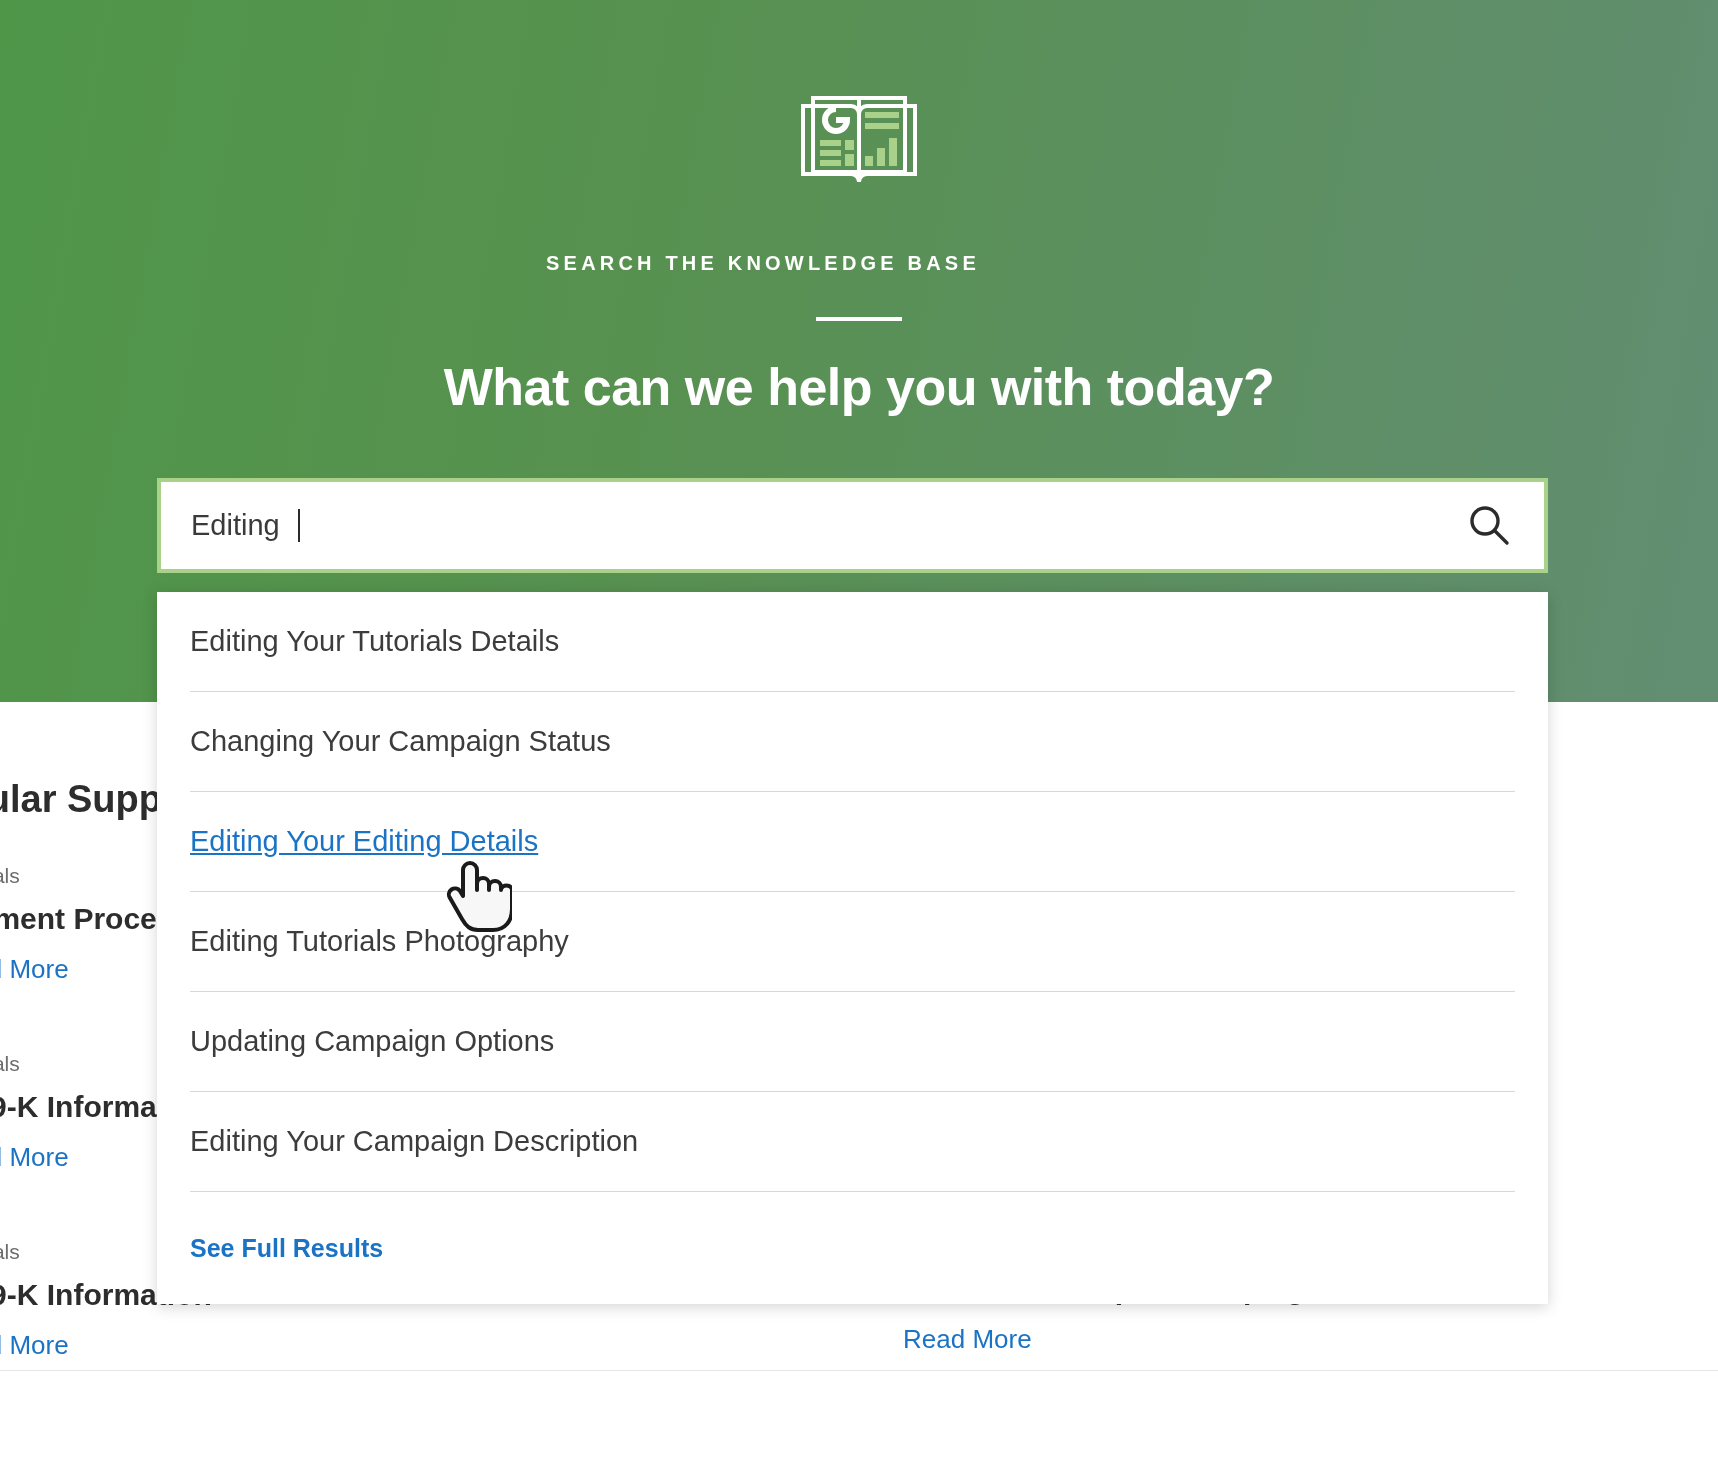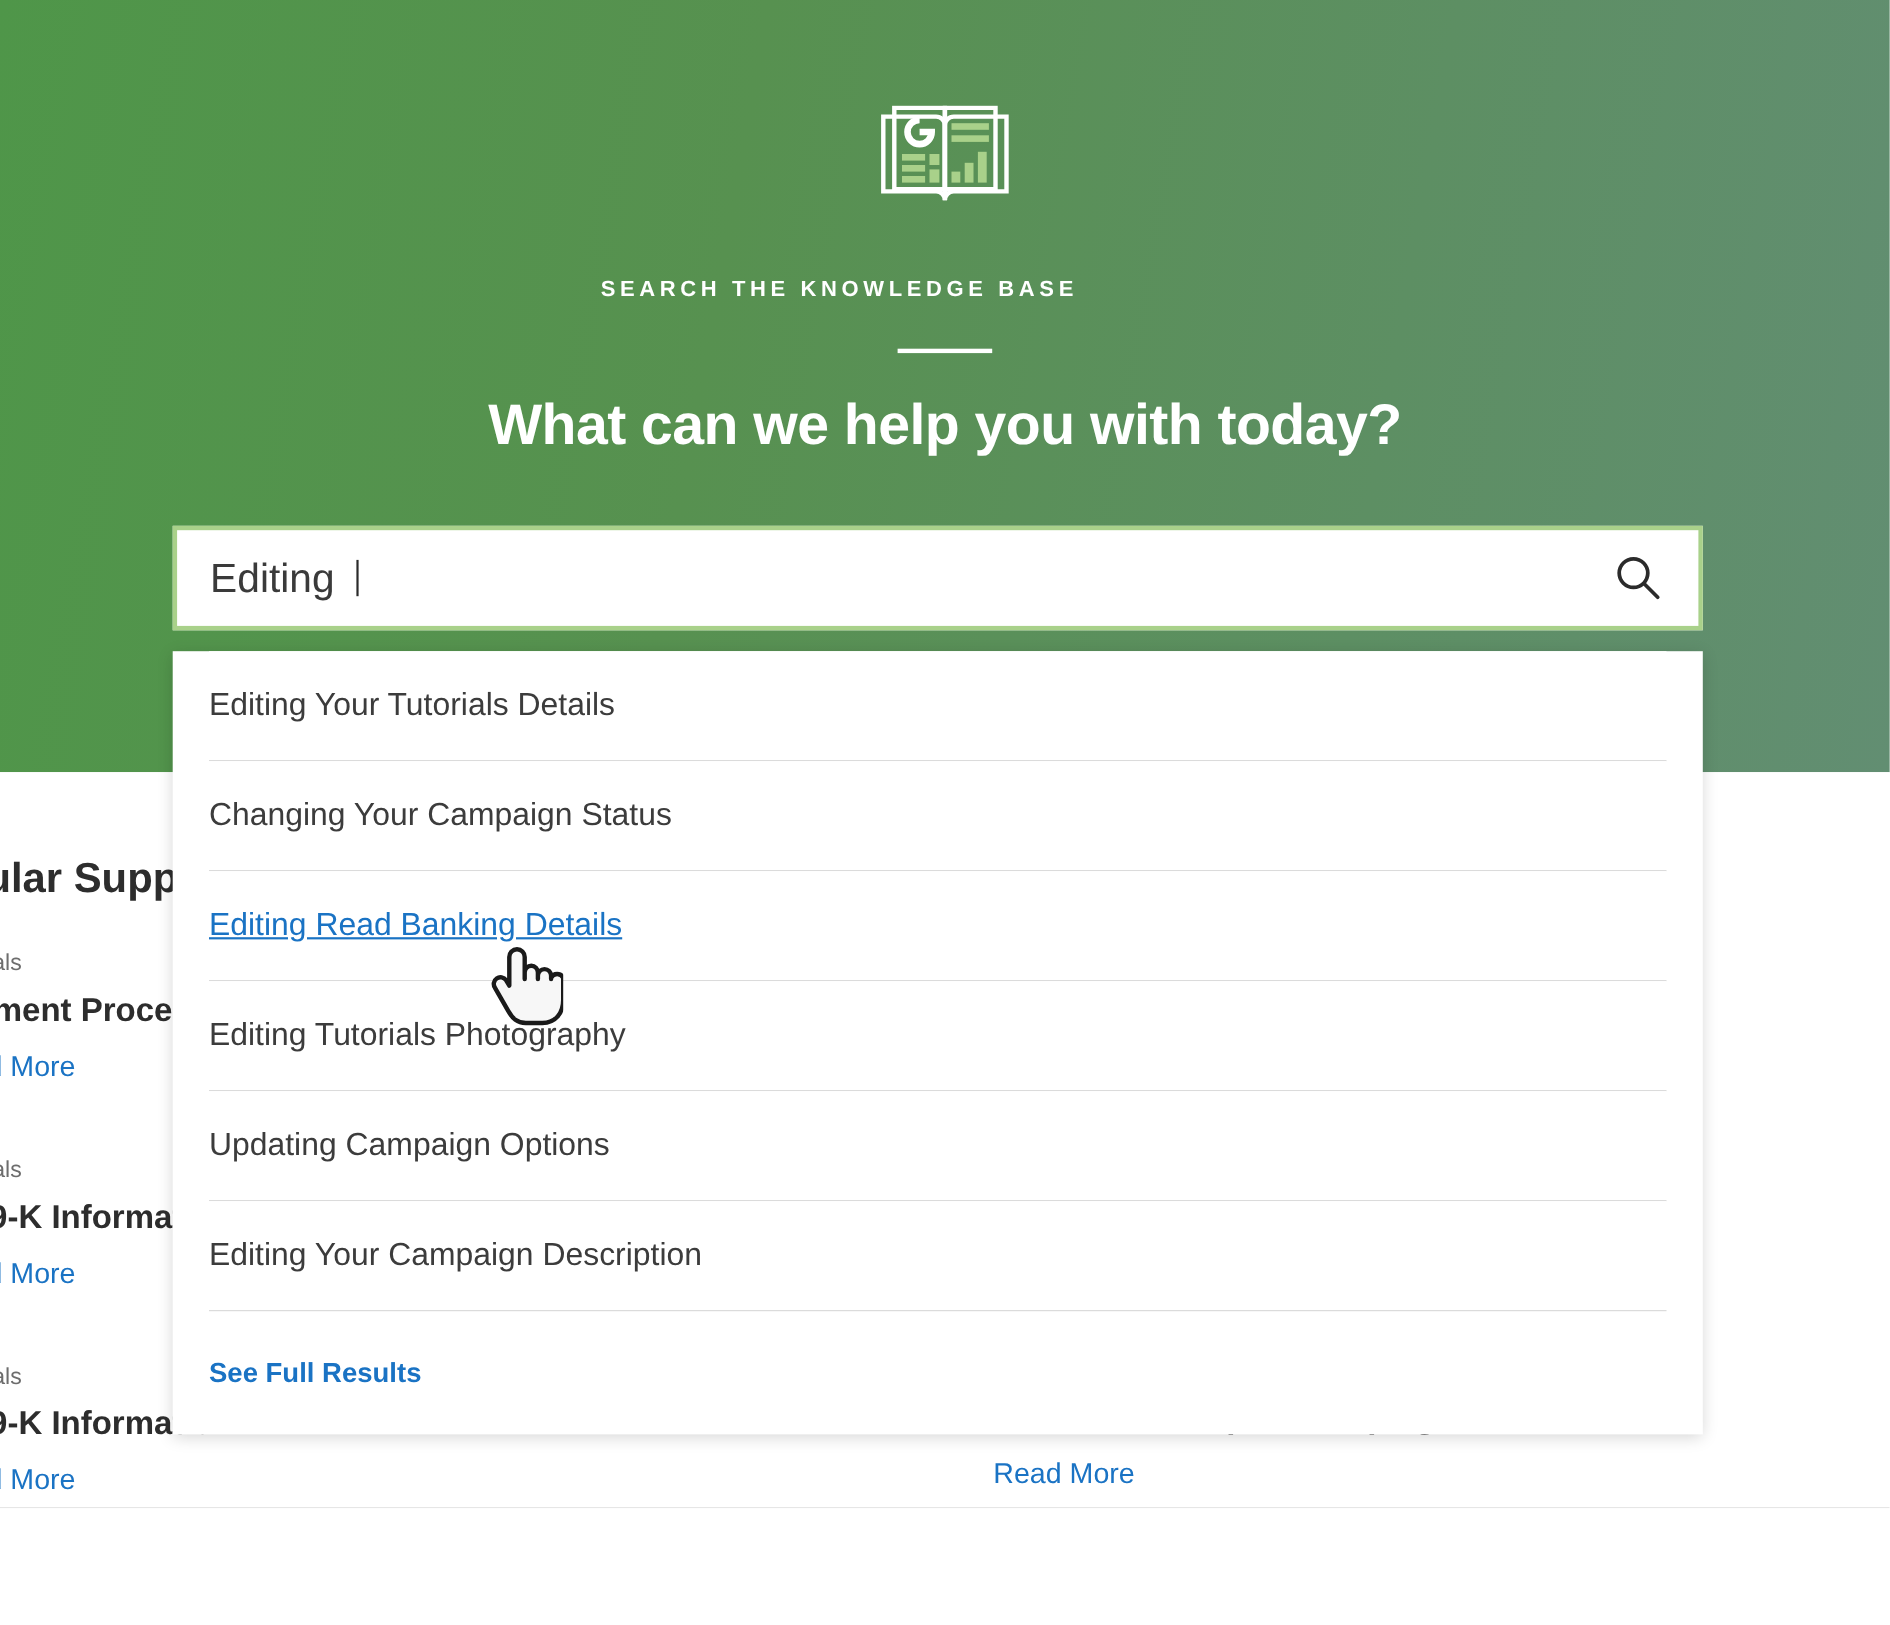--- a/index.html
+++ b/index.html
@@ -84,7 +84,7 @@
   .search-input-text {
     flex: 1;
     padding-left: 30px;
-    font-size: 37px;
+    font-size: 29px;
     color: #3a3a3a;
     display: flex;
     align-items: center;

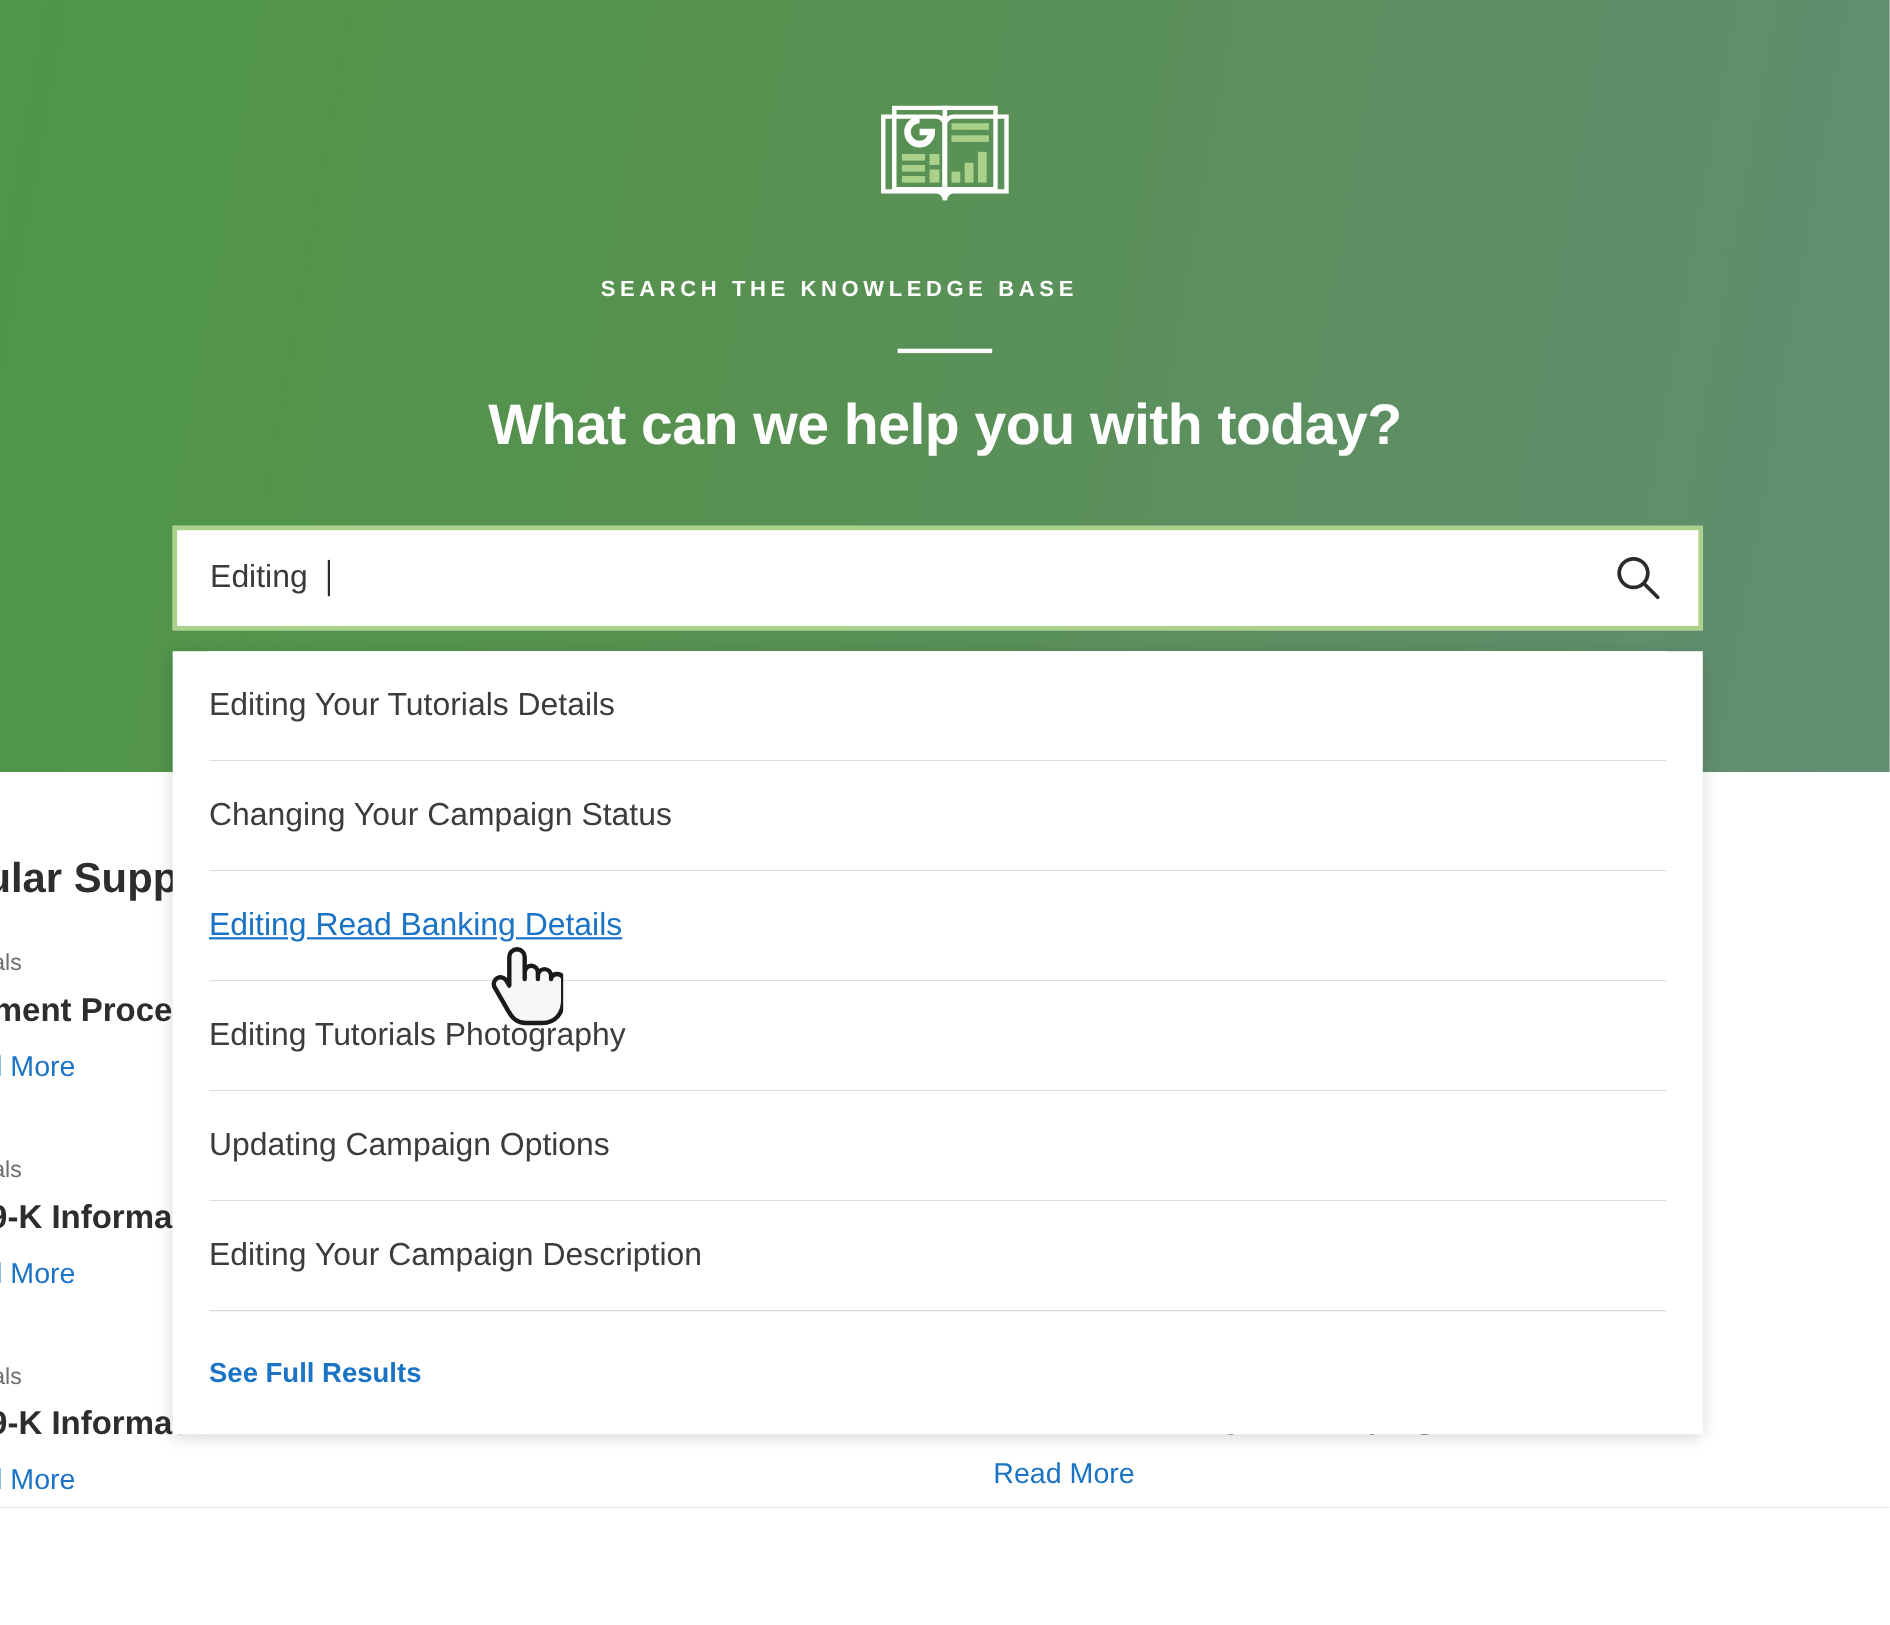--- a/index.html
+++ b/index.html
@@ -284,7 +284,7 @@
       <span class="dd-label">Changing Your Campaign Status</span>
     </div>
     <div class="dd-item hovered">
-      <span class="dd-label">Editing Read Banking Details</span>
+      <span class="dd-label">Editing Your Editing Details</span>
     </div>
     <div class="dd-item">
       <span class="dd-label">Editing Tutorials Photography</span>

